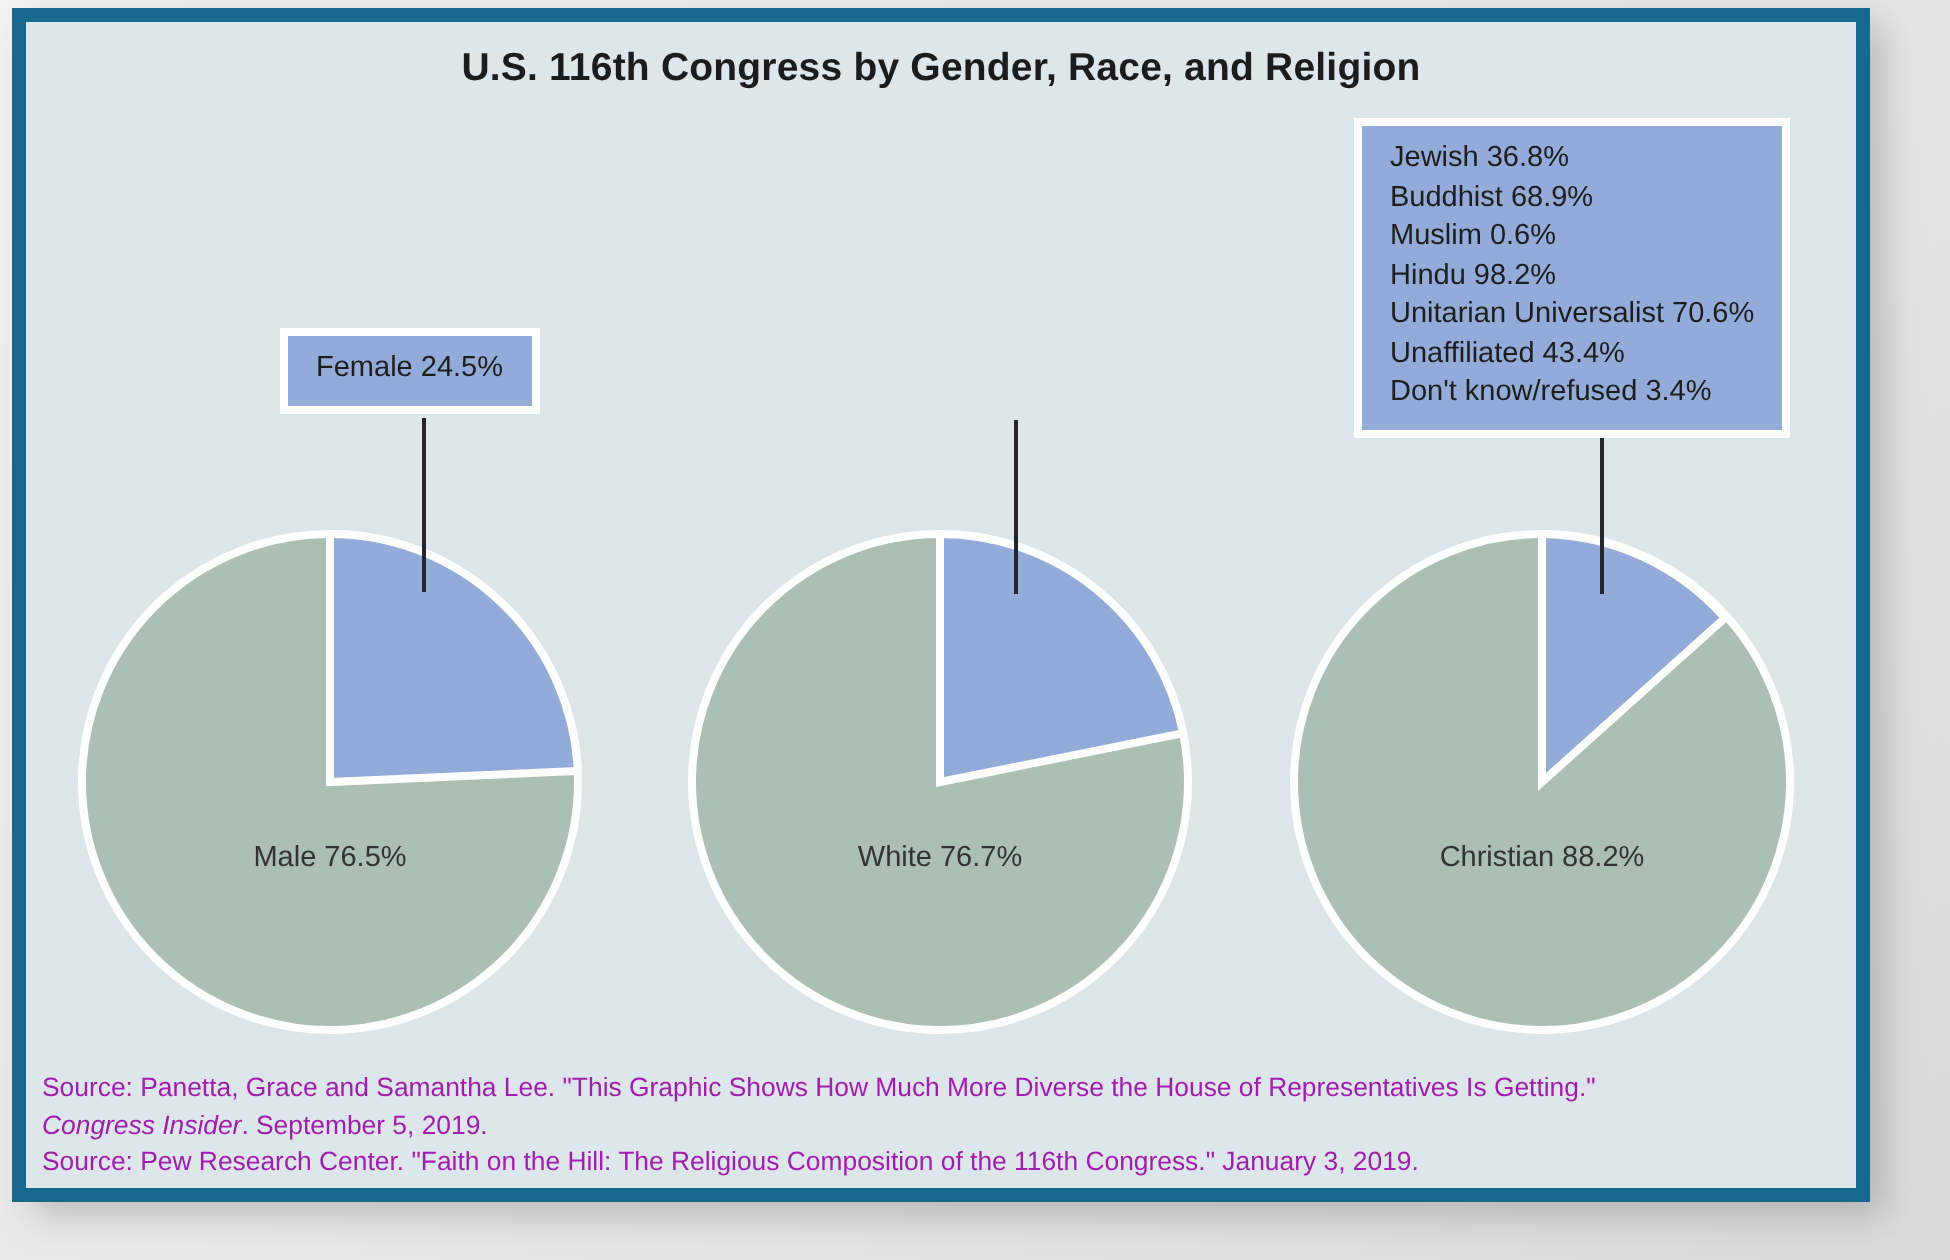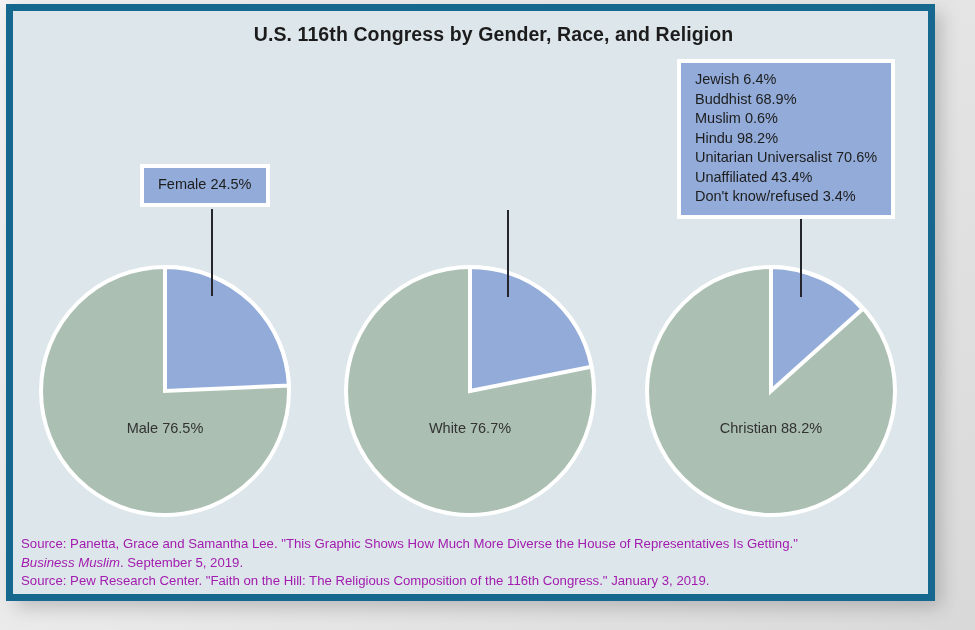--- a/index.html
+++ b/index.html
@@ -51,7 +51,6 @@
     font-weight: bold;
     color: #1c1c1c;
     letter-spacing: 0.1px;
-    padding-left: 23px;
   }
   svg.pies {
     position: absolute;

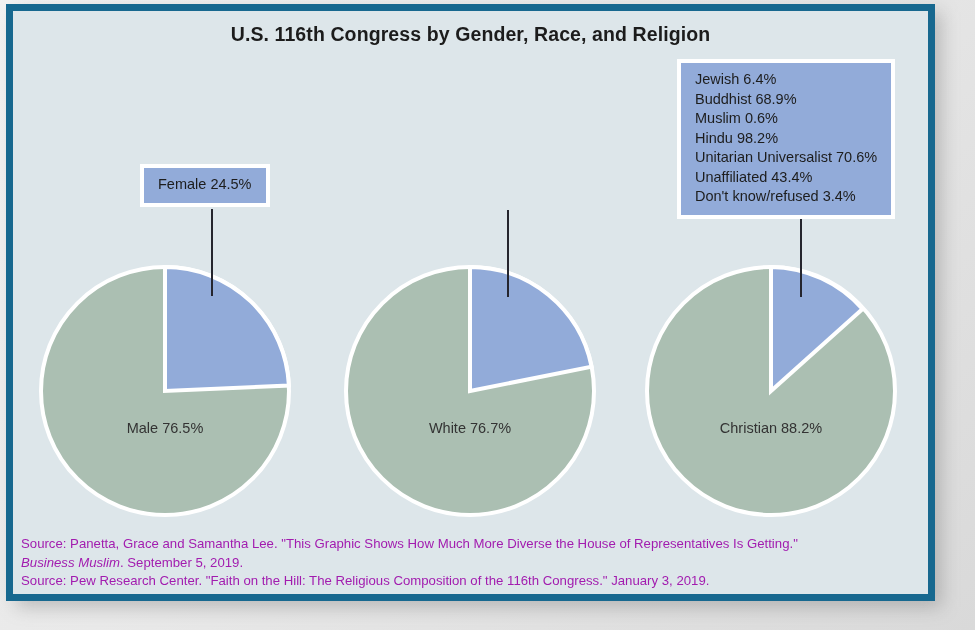--- a/index.html
+++ b/index.html
@@ -135,7 +135,7 @@
 
 
       <div class="callout" id="callout-religion">
-        <div>Jewish 6.4%</div>
+        <div>Jewish 36.8%</div>
         <div>Buddhist 68.9%</div>
         <div>Muslim 0.6%</div>
         <div>Hindu 98.2%</div>

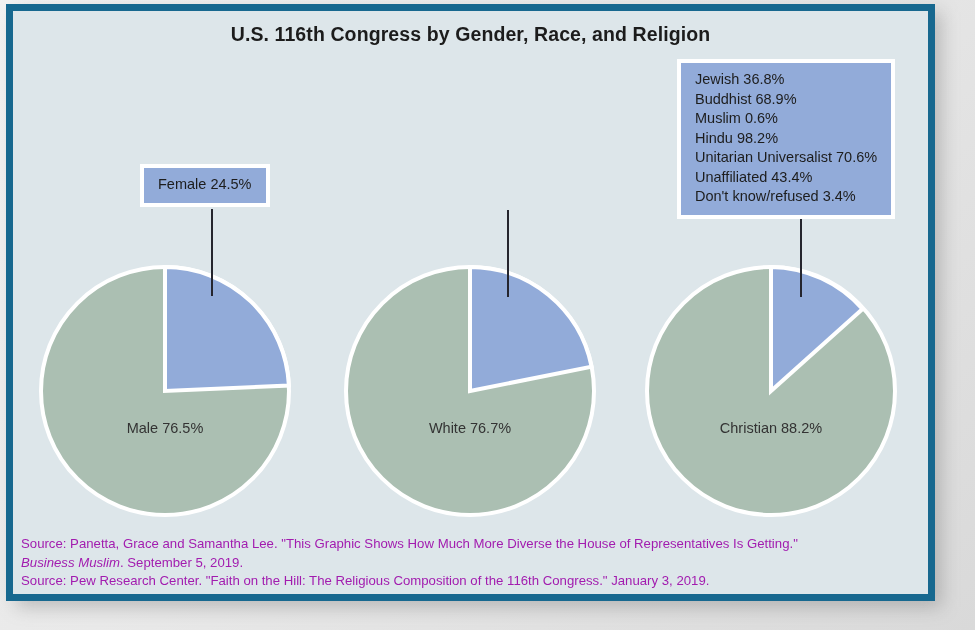--- a/index.html
+++ b/index.html
@@ -146,7 +146,7 @@
 
       <div id="sources">
         <div>Source: Panetta, Grace and Samantha Lee. "This Graphic Shows How Much More Diverse the House of Representatives Is Getting."</div>
-        <div><span class="ital">Business Muslim</span><span>. September 5, 2019.</span></div>
+        <div><span class="ital">Congress Insider</span><span>. September 5, 2019.</span></div>
         <div>Source: Pew Research Center. "Faith on the Hill: The Religious Composition of the 116th Congress." January 3, 2019.</div>
       </div>
 

